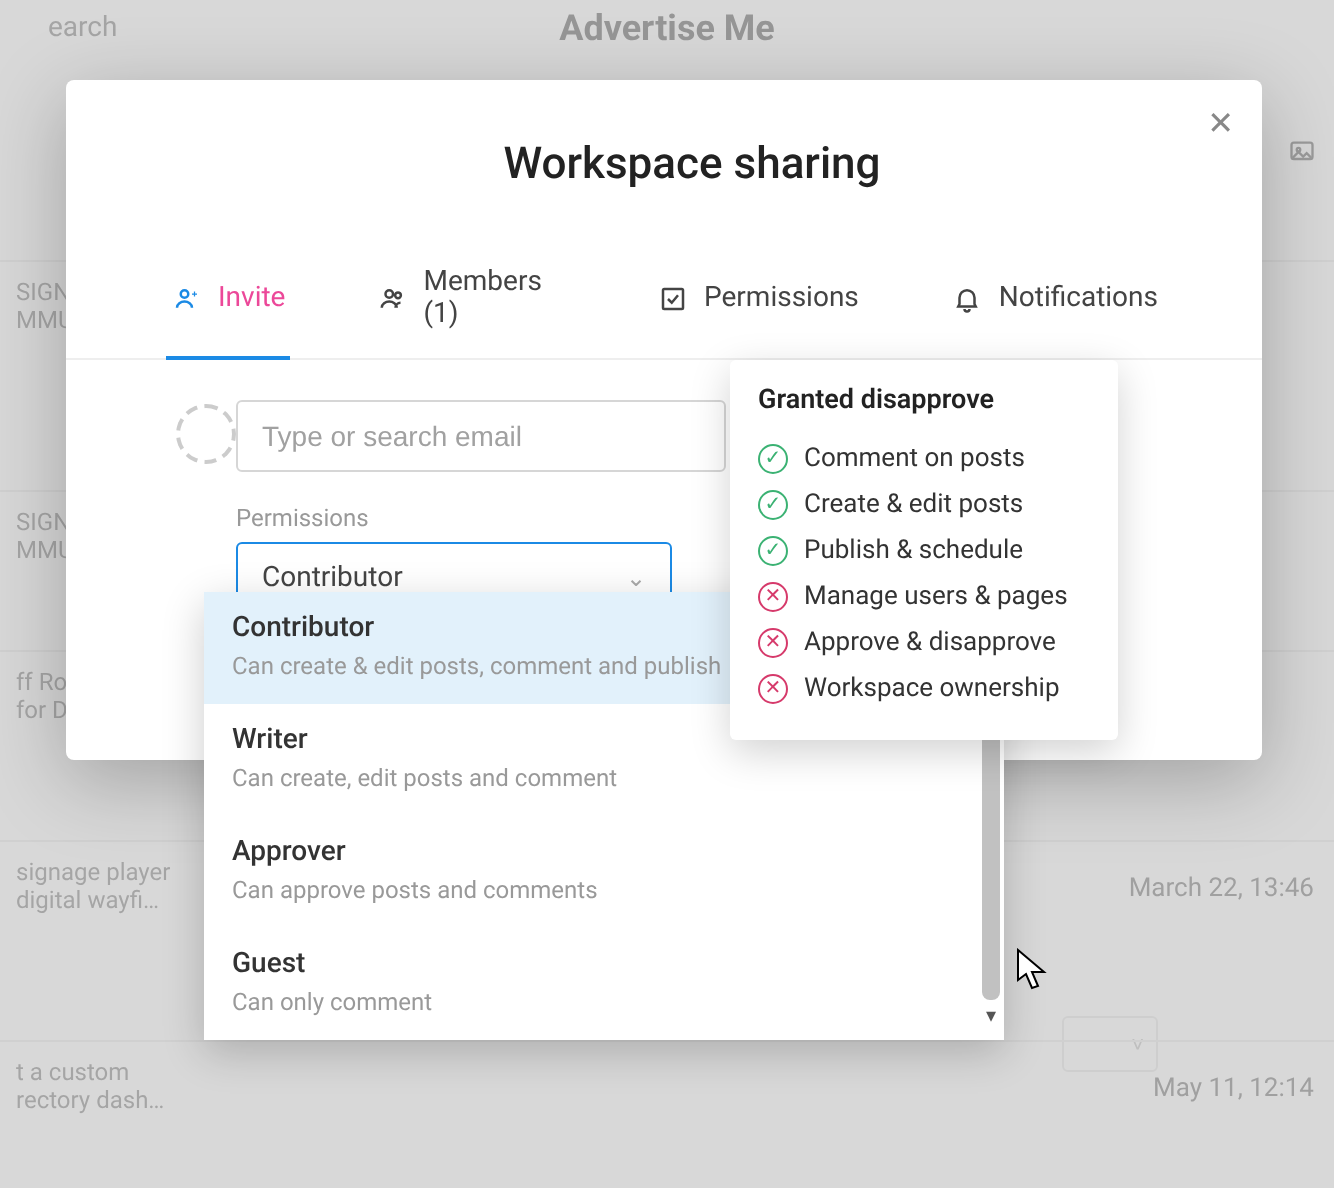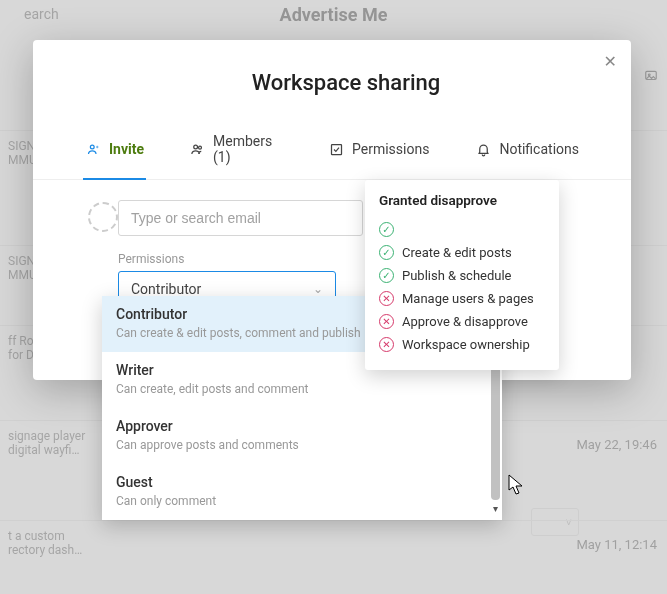--- a/index.html
+++ b/index.html
@@ -88,8 +88,7 @@
     position: relative;
   }
   .tab.active {
-    color: #4d7c0f;
-    font-weight: bold;
+    color: #ec4899;
   }
   .tab.active::after {
     content: "";

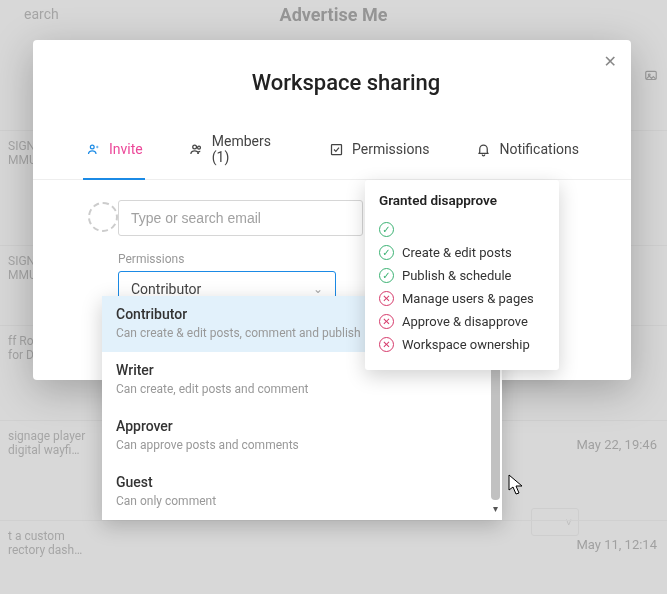--- a/index.html
+++ b/index.html
@@ -375,6 +375,7 @@
   <h4>Granted disapprove</h4>
   <div class="perm-item">
     <span class="pi-icon pi-allow">✓</span>
+    <span>Comment on posts</span>
   </div>
   <div class="perm-item">
     <span class="pi-icon pi-allow">✓</span>

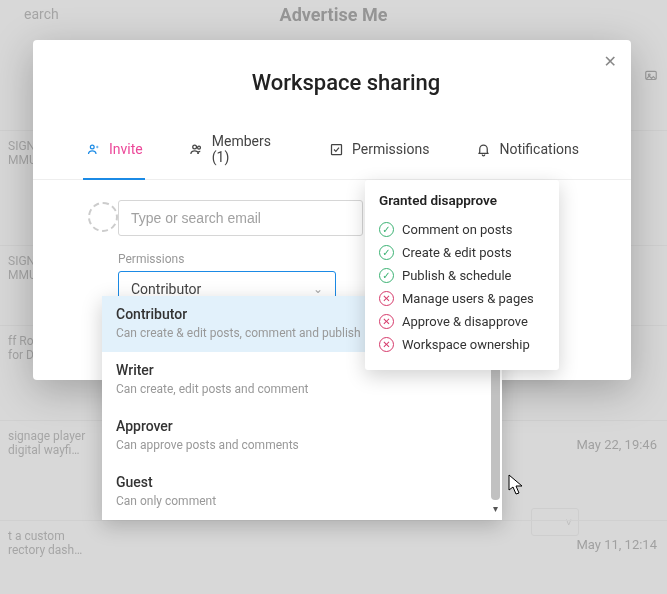--- a/index.html
+++ b/index.html
@@ -280,7 +280,7 @@
 <div class="bg-row" style="top:420px">
   <div>signage player</div>
   <div>digital wayfi…</div>
-  <div class="time">May 22, 19:46</div>
+  <div class="time">March 22, 13:46</div>
 </div>
 <div class="bg-row" style="top:520px">
   <div>t a custom</div>

